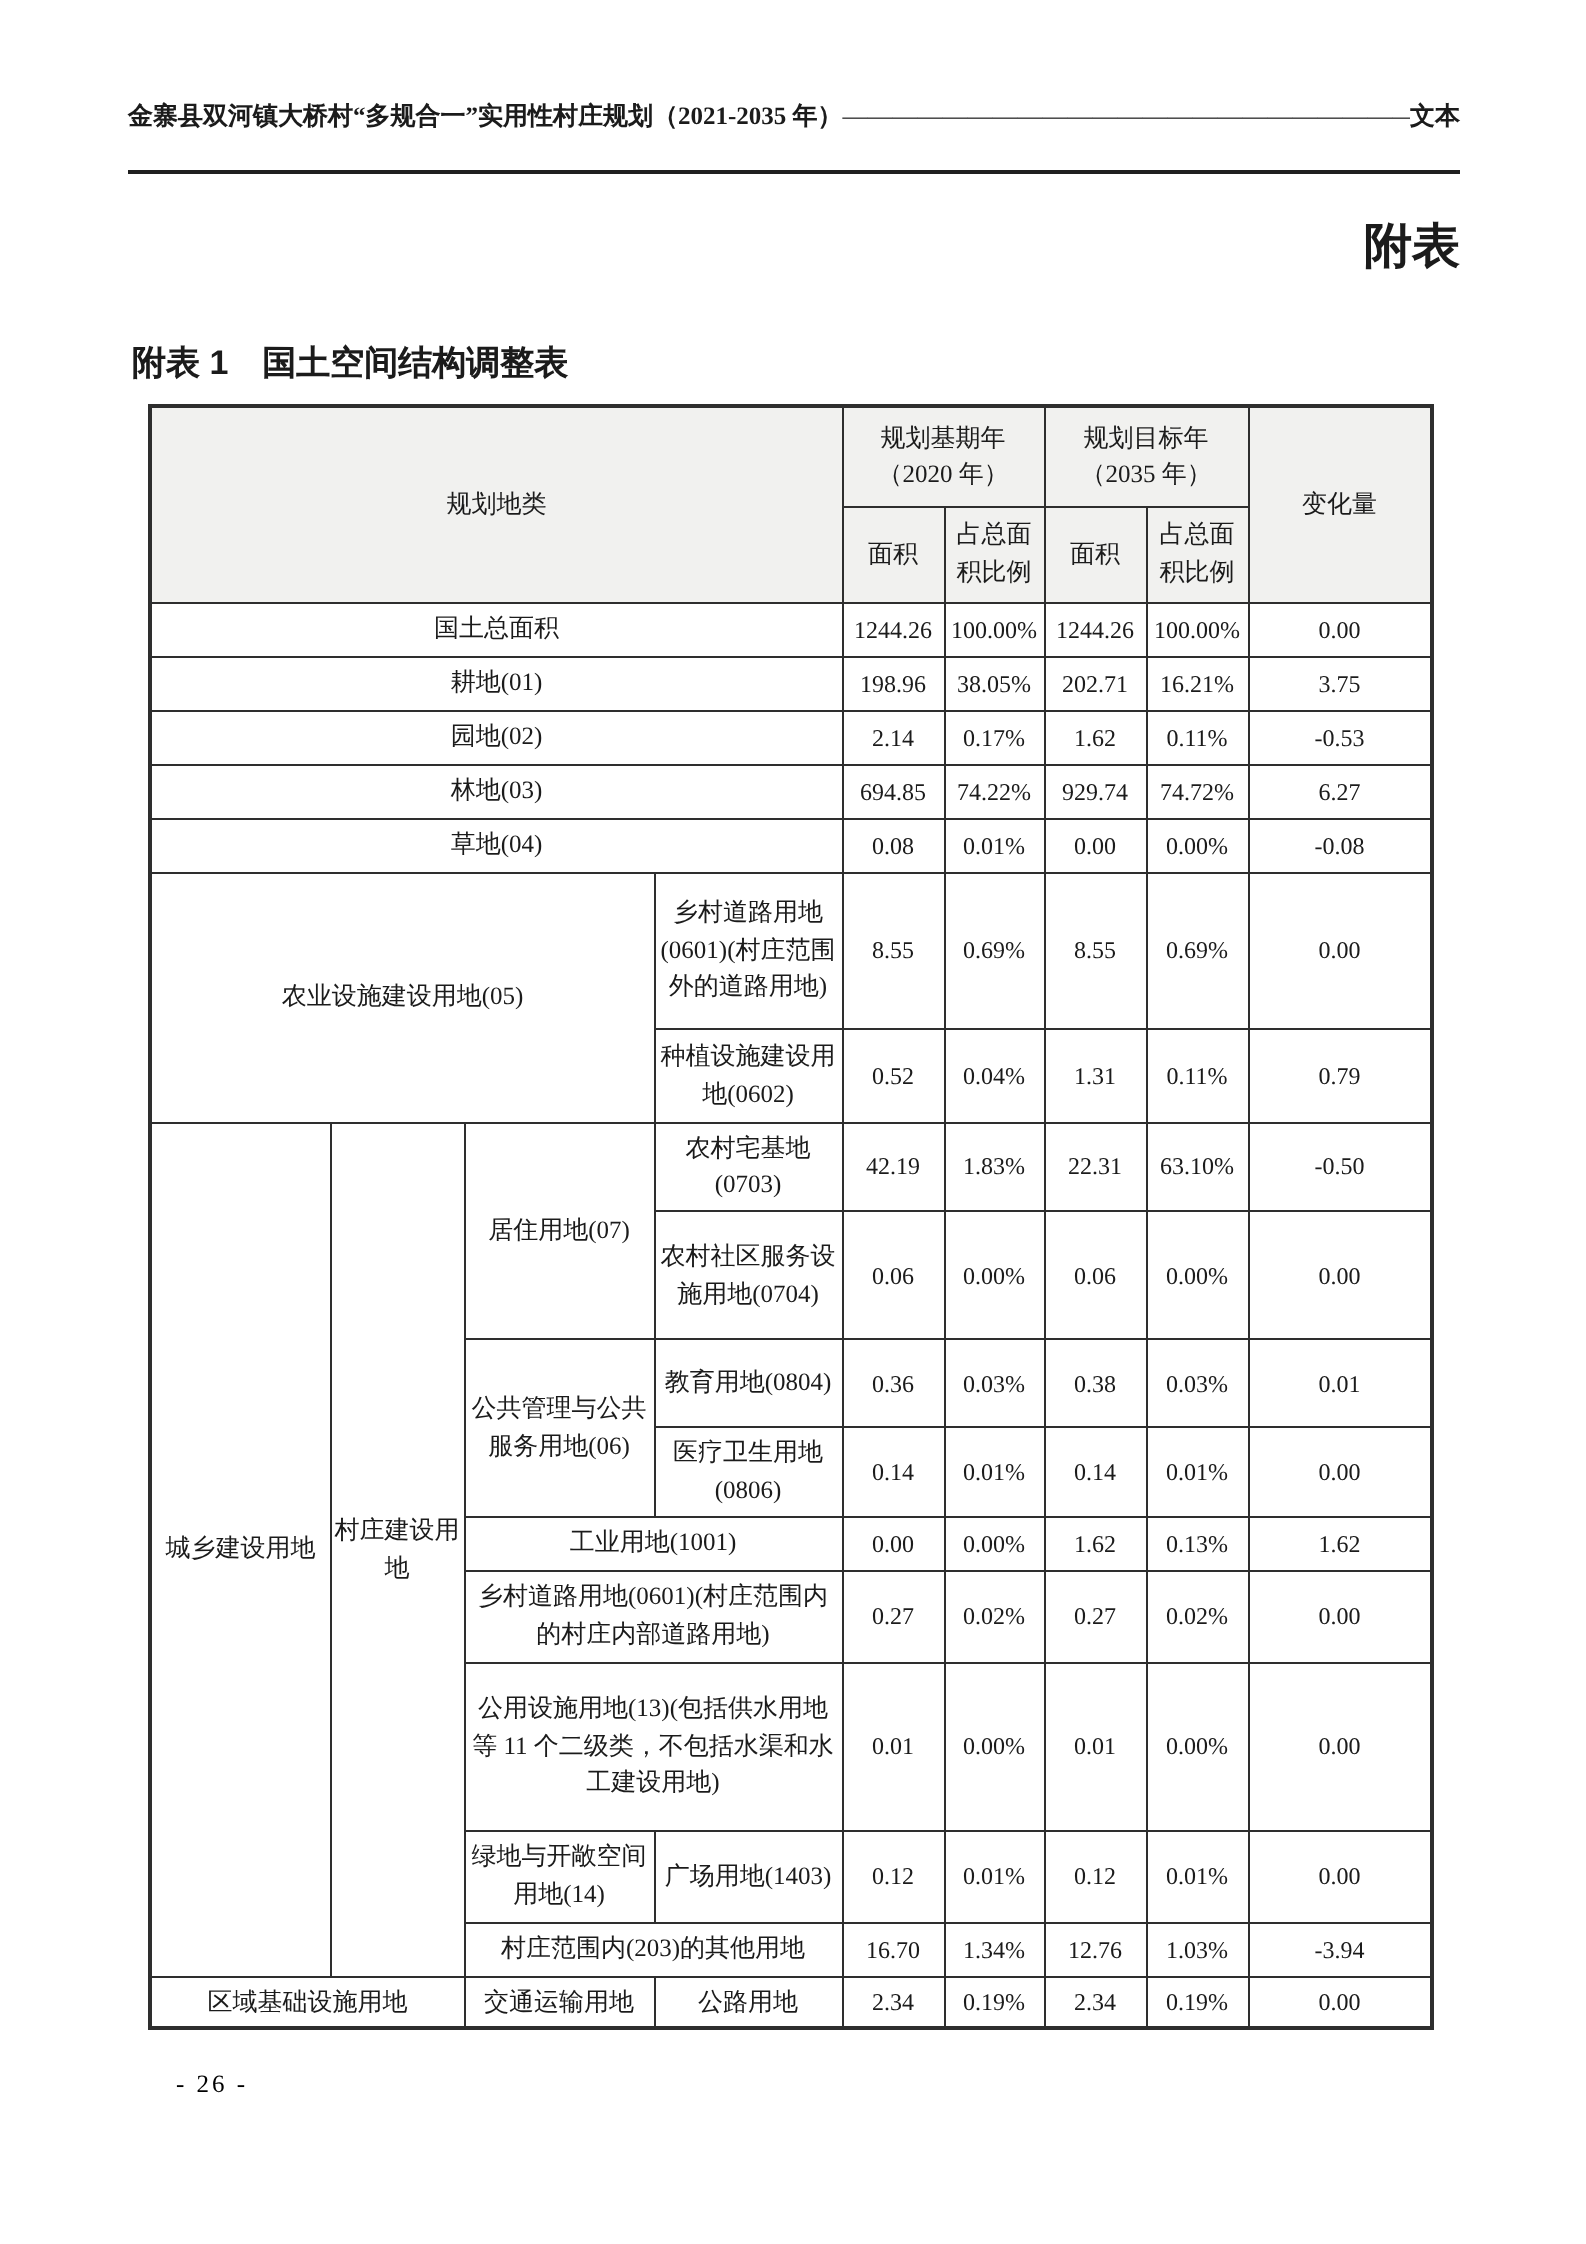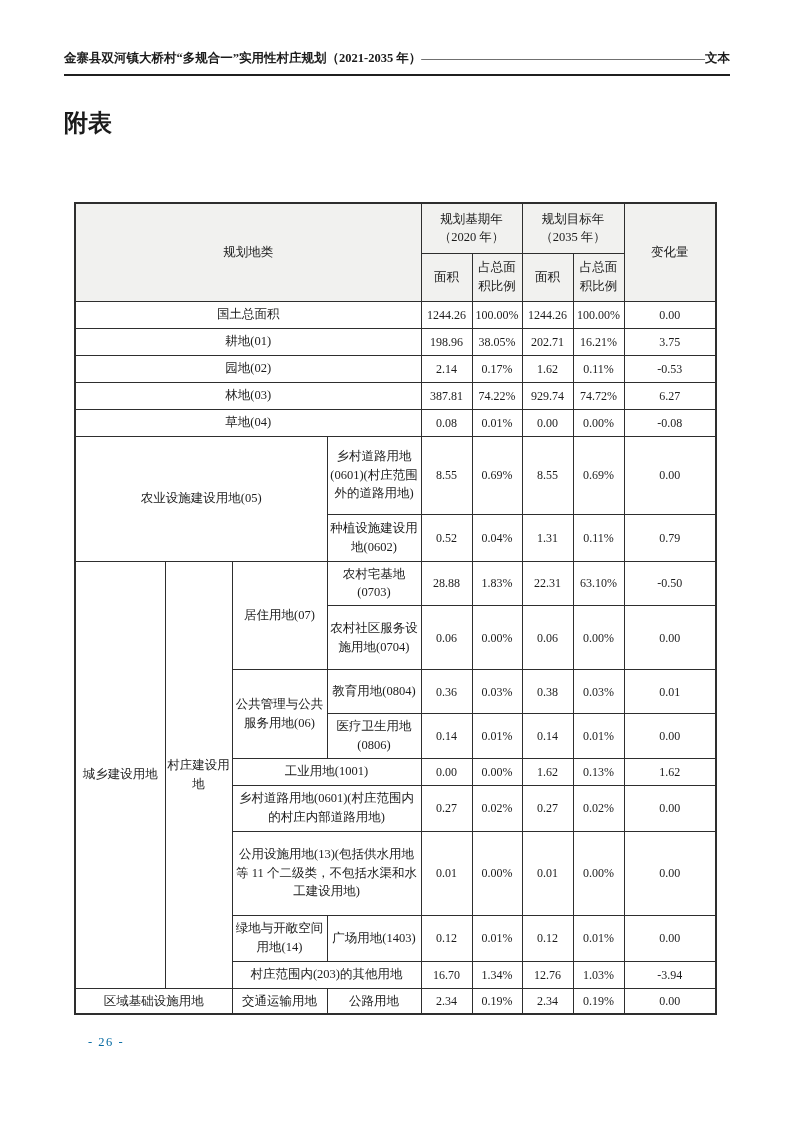--- a/index.html
+++ b/index.html
@@ -16,7 +16,7 @@
     position:absolute;left:64px;top:50px;width:666px;
     display:flex;align-items:baseline;
     border-bottom:2px solid #1f1f1f;
-    padding-bottom:7px;
+    padding-bottom:18px;
     font-size:12.5px;font-weight:bold;white-space:nowrap;
   }
   .doc-header .dashes{flex:1;overflow:hidden;white-space:nowrap;font-weight:normal;}

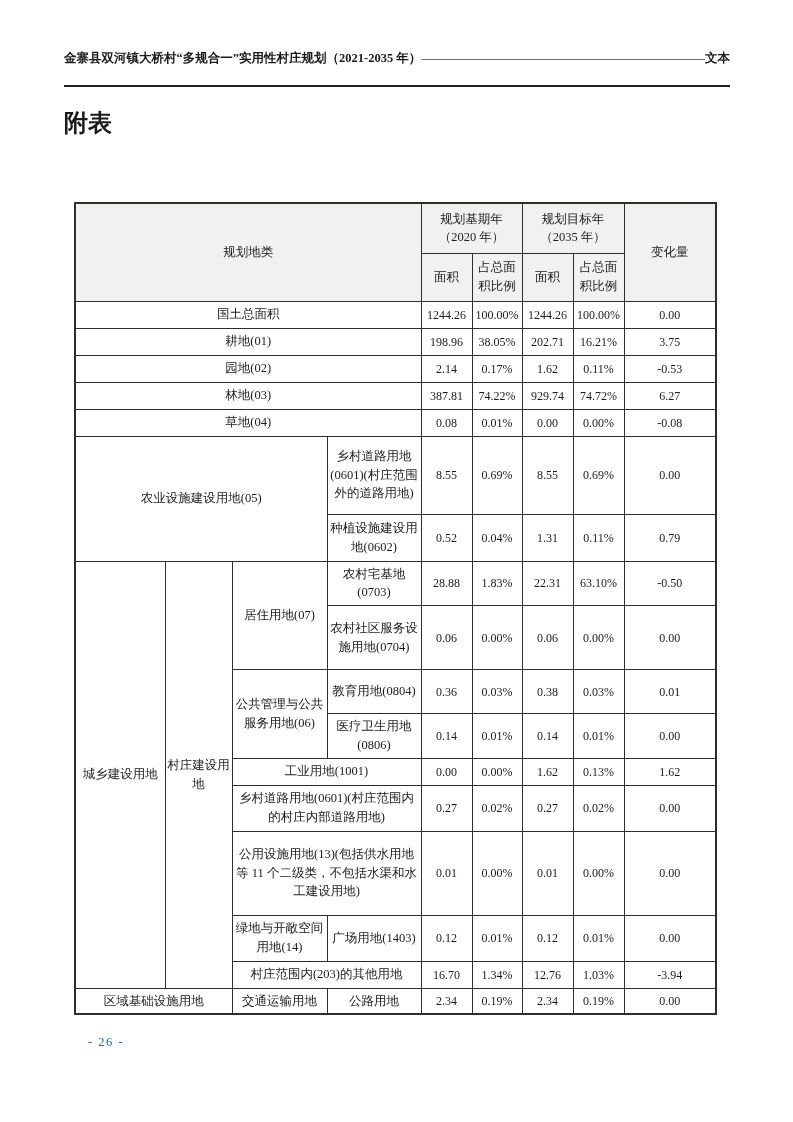--- a/index.html
+++ b/index.html
@@ -23,7 +23,7 @@
   
   .main-title{
     position:absolute;left:64px;top:107px;width:666px;
-    text-align:left;font-size:24px;font-weight:bold;
+    text-align:right;font-size:24px;font-weight:bold;
     font-family:"Liberation Sans","DejaVu Sans",sans-serif;
   }
   

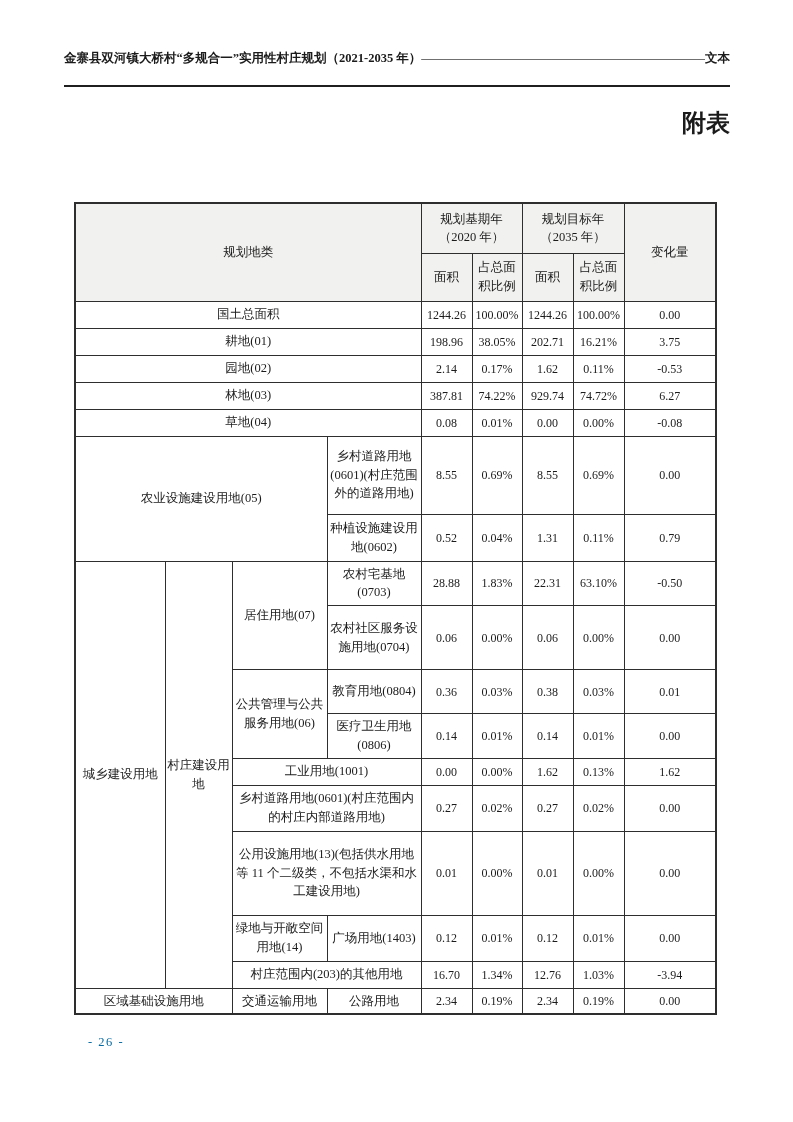--- a/index.html
+++ b/index.html
@@ -72,6 +72,7 @@
 
   <div class="main-title">附表</div>
 
+  <div class="table-caption">附表 1　国土空间结构调整表</div>
 
   <table class="land-table">
     <colgroup>

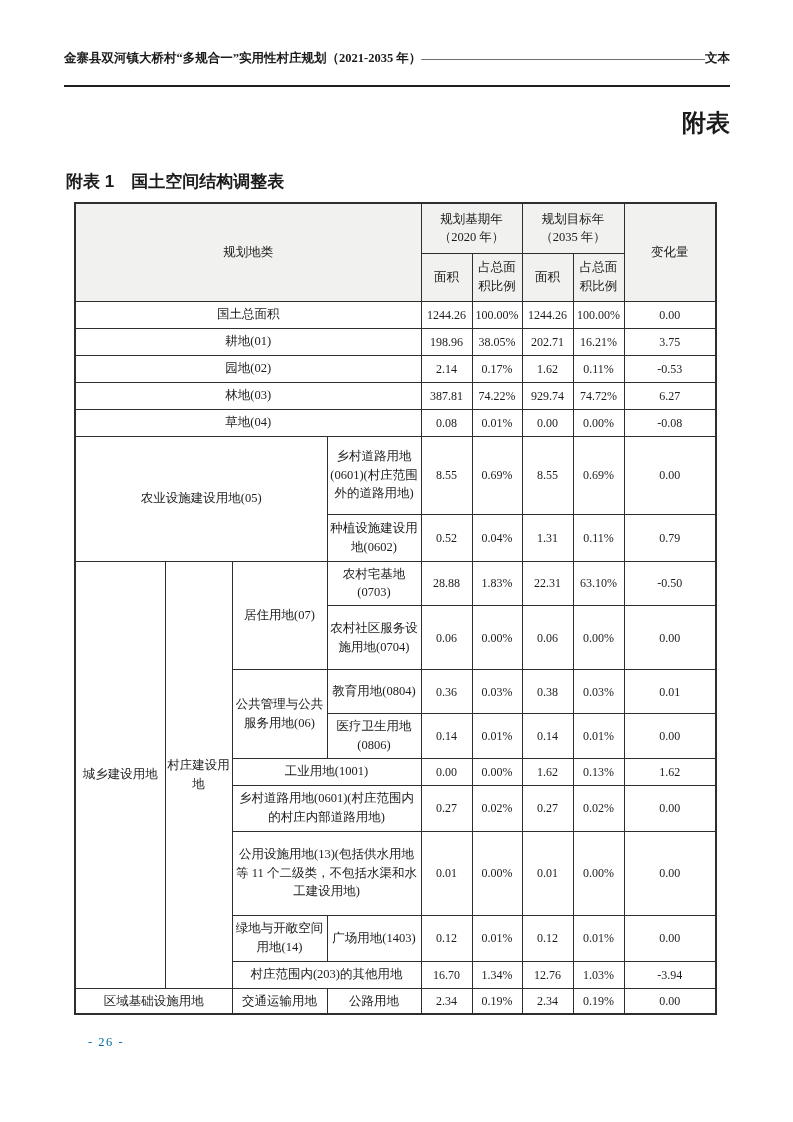--- a/index.html
+++ b/index.html
@@ -129,7 +129,7 @@
       </tr>
       <tr class="rh27">
         <td colspan="4">林地(03)</td>
-        <td class="num">387.81</td>
+        <td class="num">694.85</td>
         <td class="num">74.22%</td>
         <td class="num">929.74</td>
         <td class="num">74.72%</td>

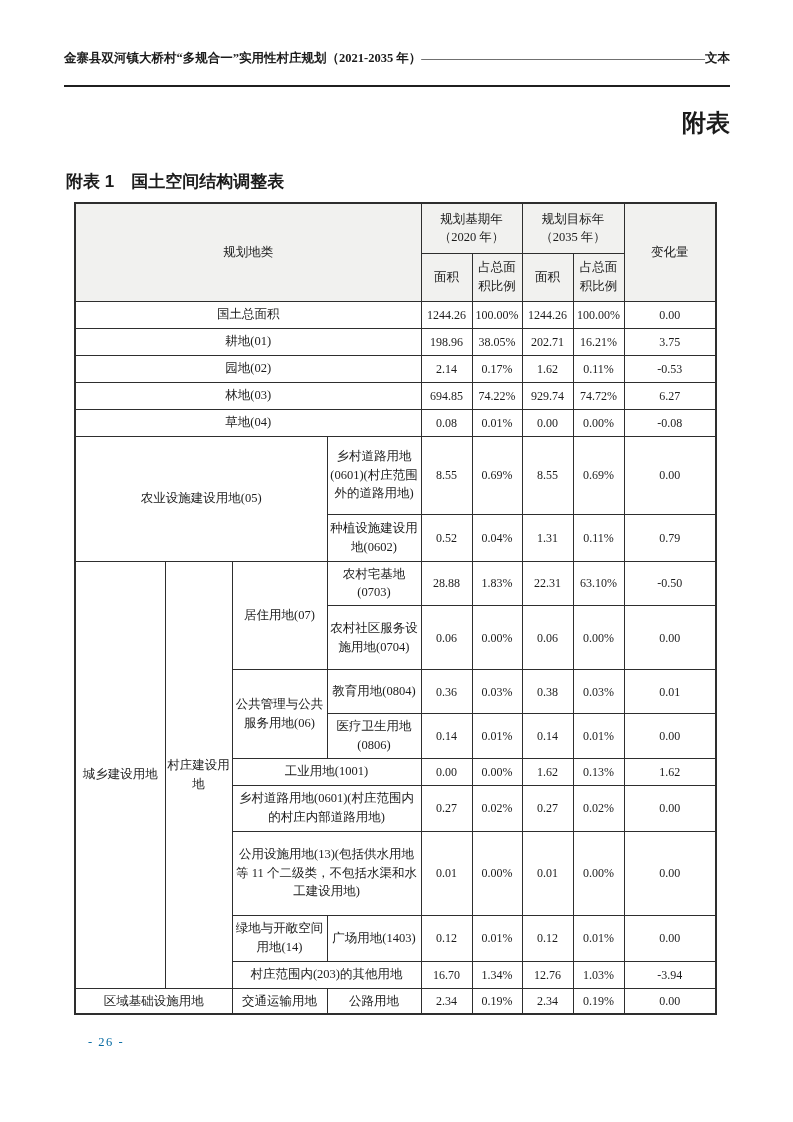--- a/index.html
+++ b/index.html
@@ -165,7 +165,7 @@
         <td rowspan="9">村庄建设用地</td>
         <td rowspan="2">居住用地(07)</td>
         <td>农村宅基地(0703)</td>
-        <td class="num">28.88</td>
+        <td class="num">42.19</td>
         <td class="num">1.83%</td>
         <td class="num">22.31</td>
         <td class="num">63.10%</td>

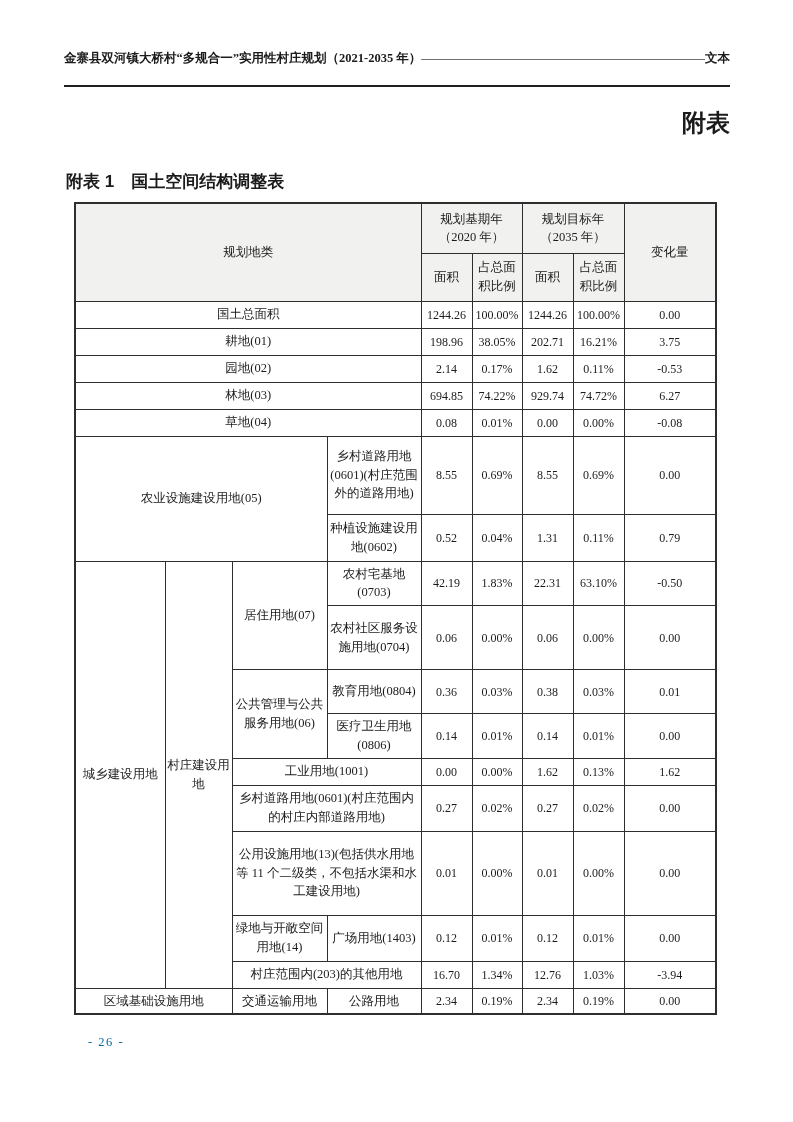--- a/index.html
+++ b/index.html
@@ -56,7 +56,7 @@
   
   .page-number{
     position:absolute;left:88px;top:1035px;
-    font-size:12.5px;color:#0369a1;letter-spacing:1.5px;
+    font-size:12.5px;color:#000000;letter-spacing:1.5px;
   }
 </style>
 </head>

